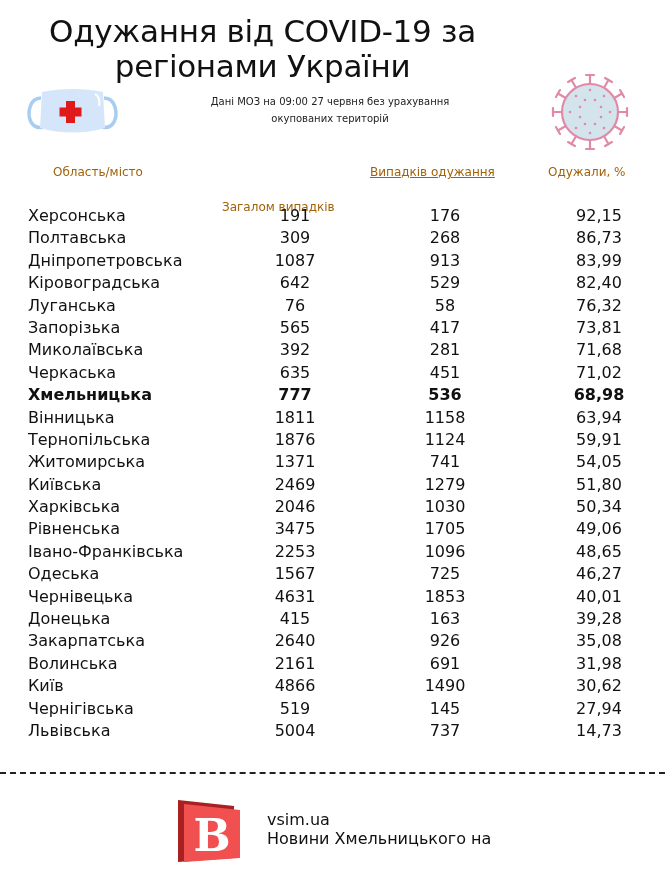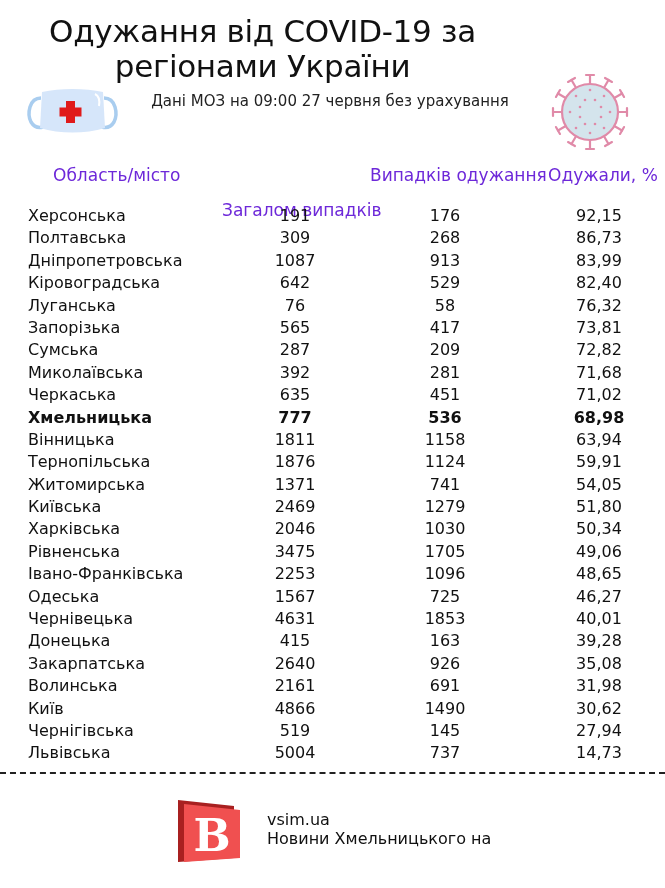--- a/index.html
+++ b/index.html
@@ -13,7 +13,7 @@
     }
     .subtitle {
       position: absolute; left: 120px; top: 93px; width: 420px;
-      text-align: center; font-size: 15px; line-height: 17px; color: #222;
+      text-align: center; font-size: 10px; line-height: 17px; color: #222;
     }
     .mask-icon { position: absolute; left: 25px; top: 84px; width: 95px; height: 52px; }
     .virus-icon { position: absolute; left: 548px; top: 71px; width: 84px; height: 82px; }

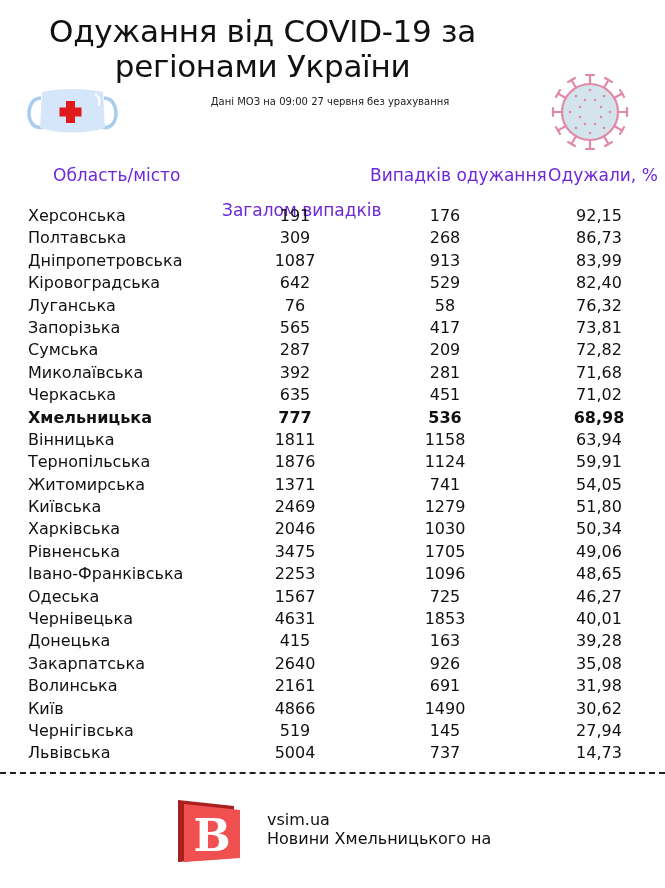--- a/index.html
+++ b/index.html
@@ -66,6 +66,7 @@
 
 <div class="subtitle">
   <div>Дані МОЗ на 09:00 27 червня без урахування</div>
+  <div>окупованих територій</div>
 </div>
 
 <svg class="virus-icon" viewBox="0 0 84 82">

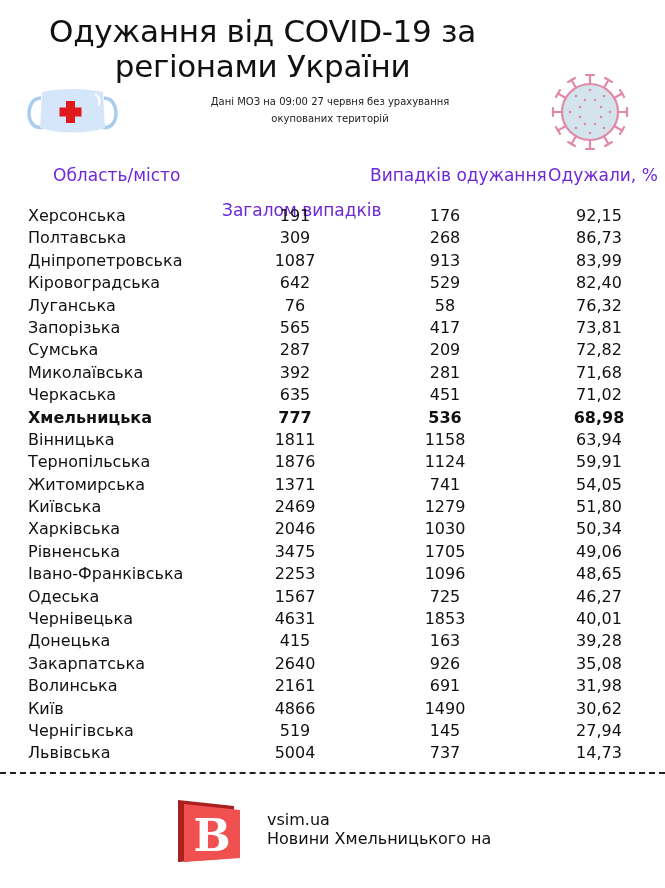--- a/index.html
+++ b/index.html
@@ -20,7 +20,7 @@
 
     .table-header {
       position: absolute; top: 165px; left: 0; width: 580px; height: 18px;
-      font-size: 17px; color: #6d28d9;
+      font-size: 12px; color: #a16207;
     }
     .table-header span { position: absolute; top: 0; white-space: nowrap; }
     .h-region { left: 53px; }

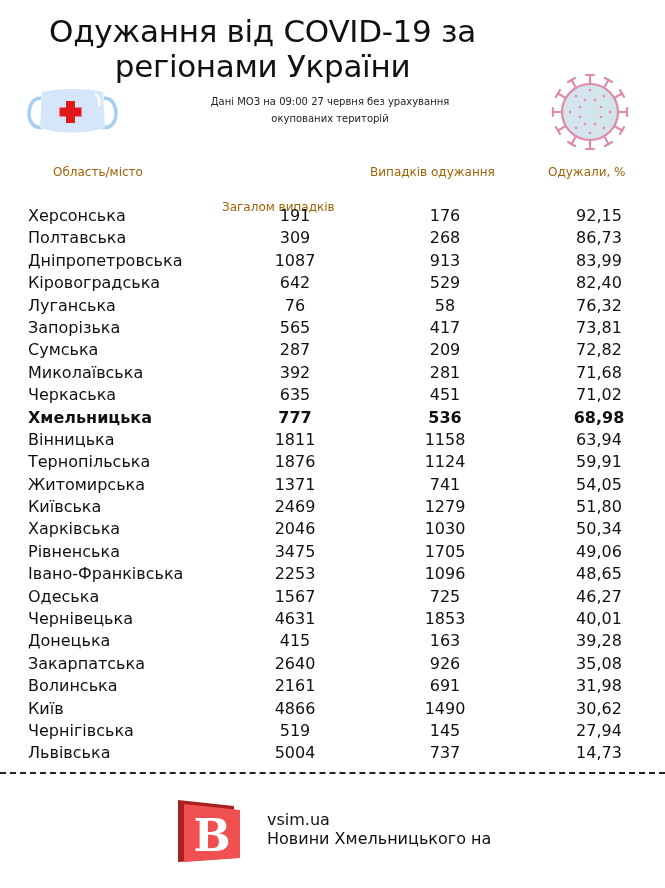--- a/index.html
+++ b/index.html
@@ -25,7 +25,7 @@
     .table-header span { position: absolute; top: 0; white-space: nowrap; }
     .h-region { left: 53px; }
     .h-total { left: 222px; margin-top: 35px; }
-    .h-recovered { left: 370px; }
+    .h-recovered { left: 370px; text-decoration: underline; }
     .h-percent { left: 548px; }
 
     .rows { position: absolute; top: 205px; left: 0; width: 665px; }

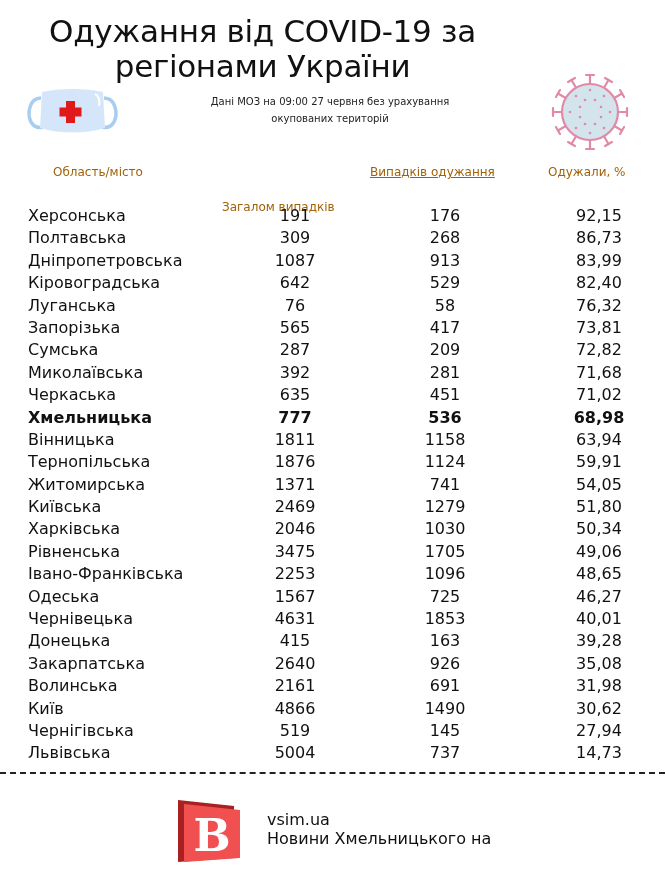--- a/index.html
+++ b/index.html
@@ -155,12 +155,6 @@
       <span class="c-percent">73,81</span>
     </div>
     <div class="row">
-      <span class="c-region">Сумська</span>
-      <span class="c-total">287</span>
-      <span class="c-recovered">209</span>
-      <span class="c-percent">72,82</span>
-    </div>
-    <div class="row">
       <span class="c-region">Миколаївська</span>
       <span class="c-total">392</span>
       <span class="c-recovered">281</span>

